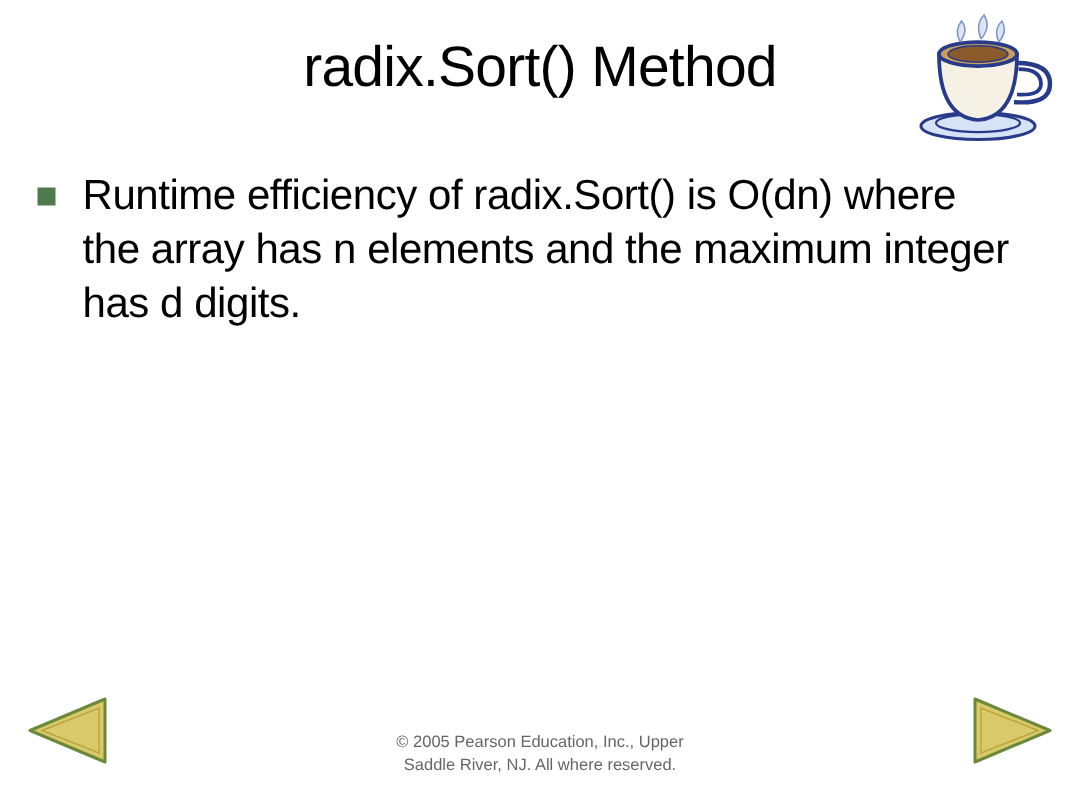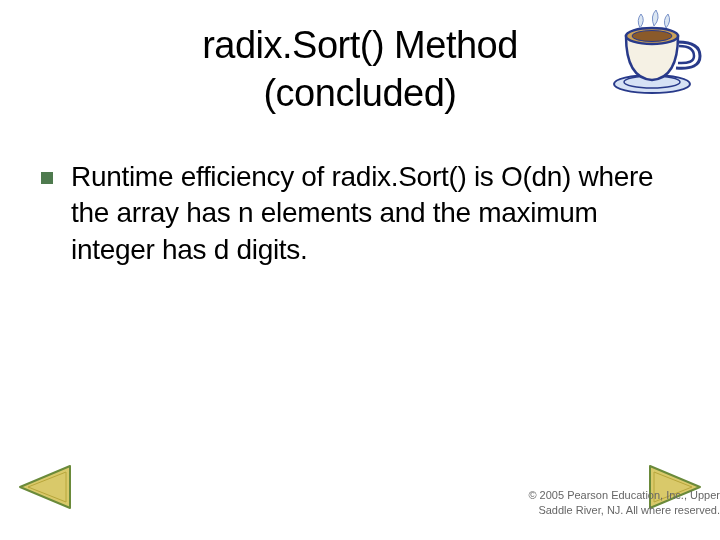--- a/index.html
+++ b/index.html
@@ -104,7 +104,6 @@
 <div class="title-wrap">
   <h1>
     <span>radix.Sort() Method</span><br>
-    <span>(concluded)</span>
   </h1>
 </div>
 

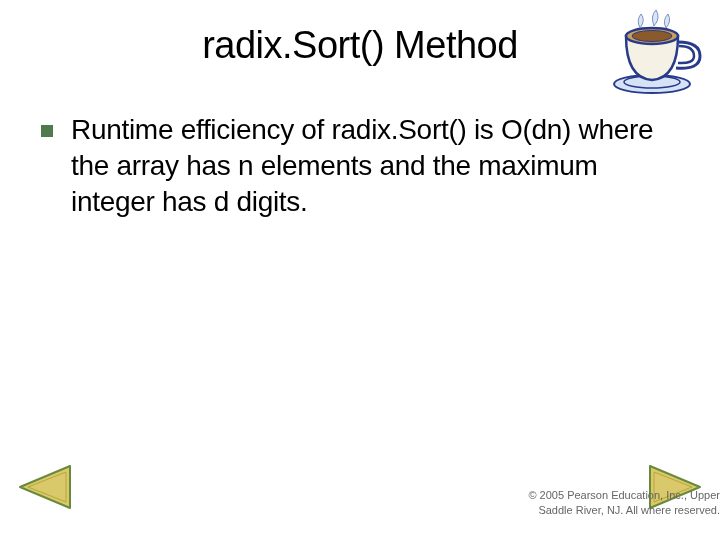--- a/index.html
+++ b/index.html
@@ -31,7 +31,7 @@
   .bullet-row {
     display: flex;
     align-items: flex-start;
-    padding: 42px 40px 0 41px;
+    padding: 42px 40px 0 25px;
   }
   .bullet-square {
     width: 12px;

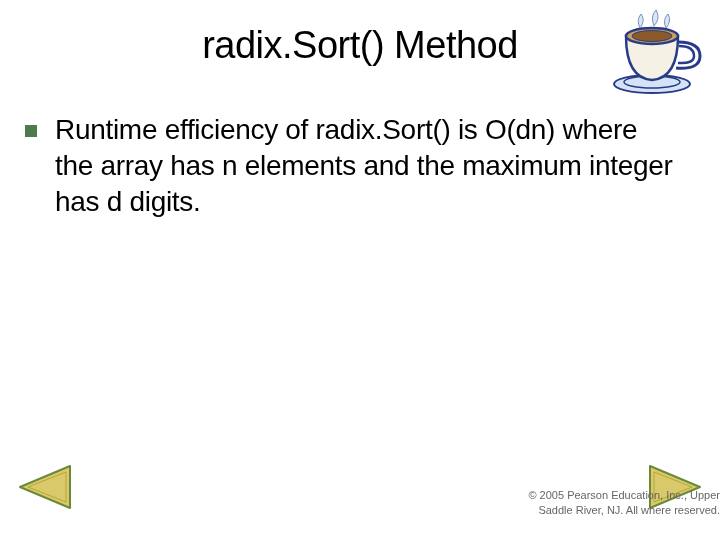--- a/index.html
+++ b/index.html
@@ -70,7 +70,7 @@
     bottom: 22px;
     left: 0;
     width: 100%;
-    text-align: right;
+    text-align: center;
     font-size: 11px;
     color: #666;
     line-height: 1.35;

